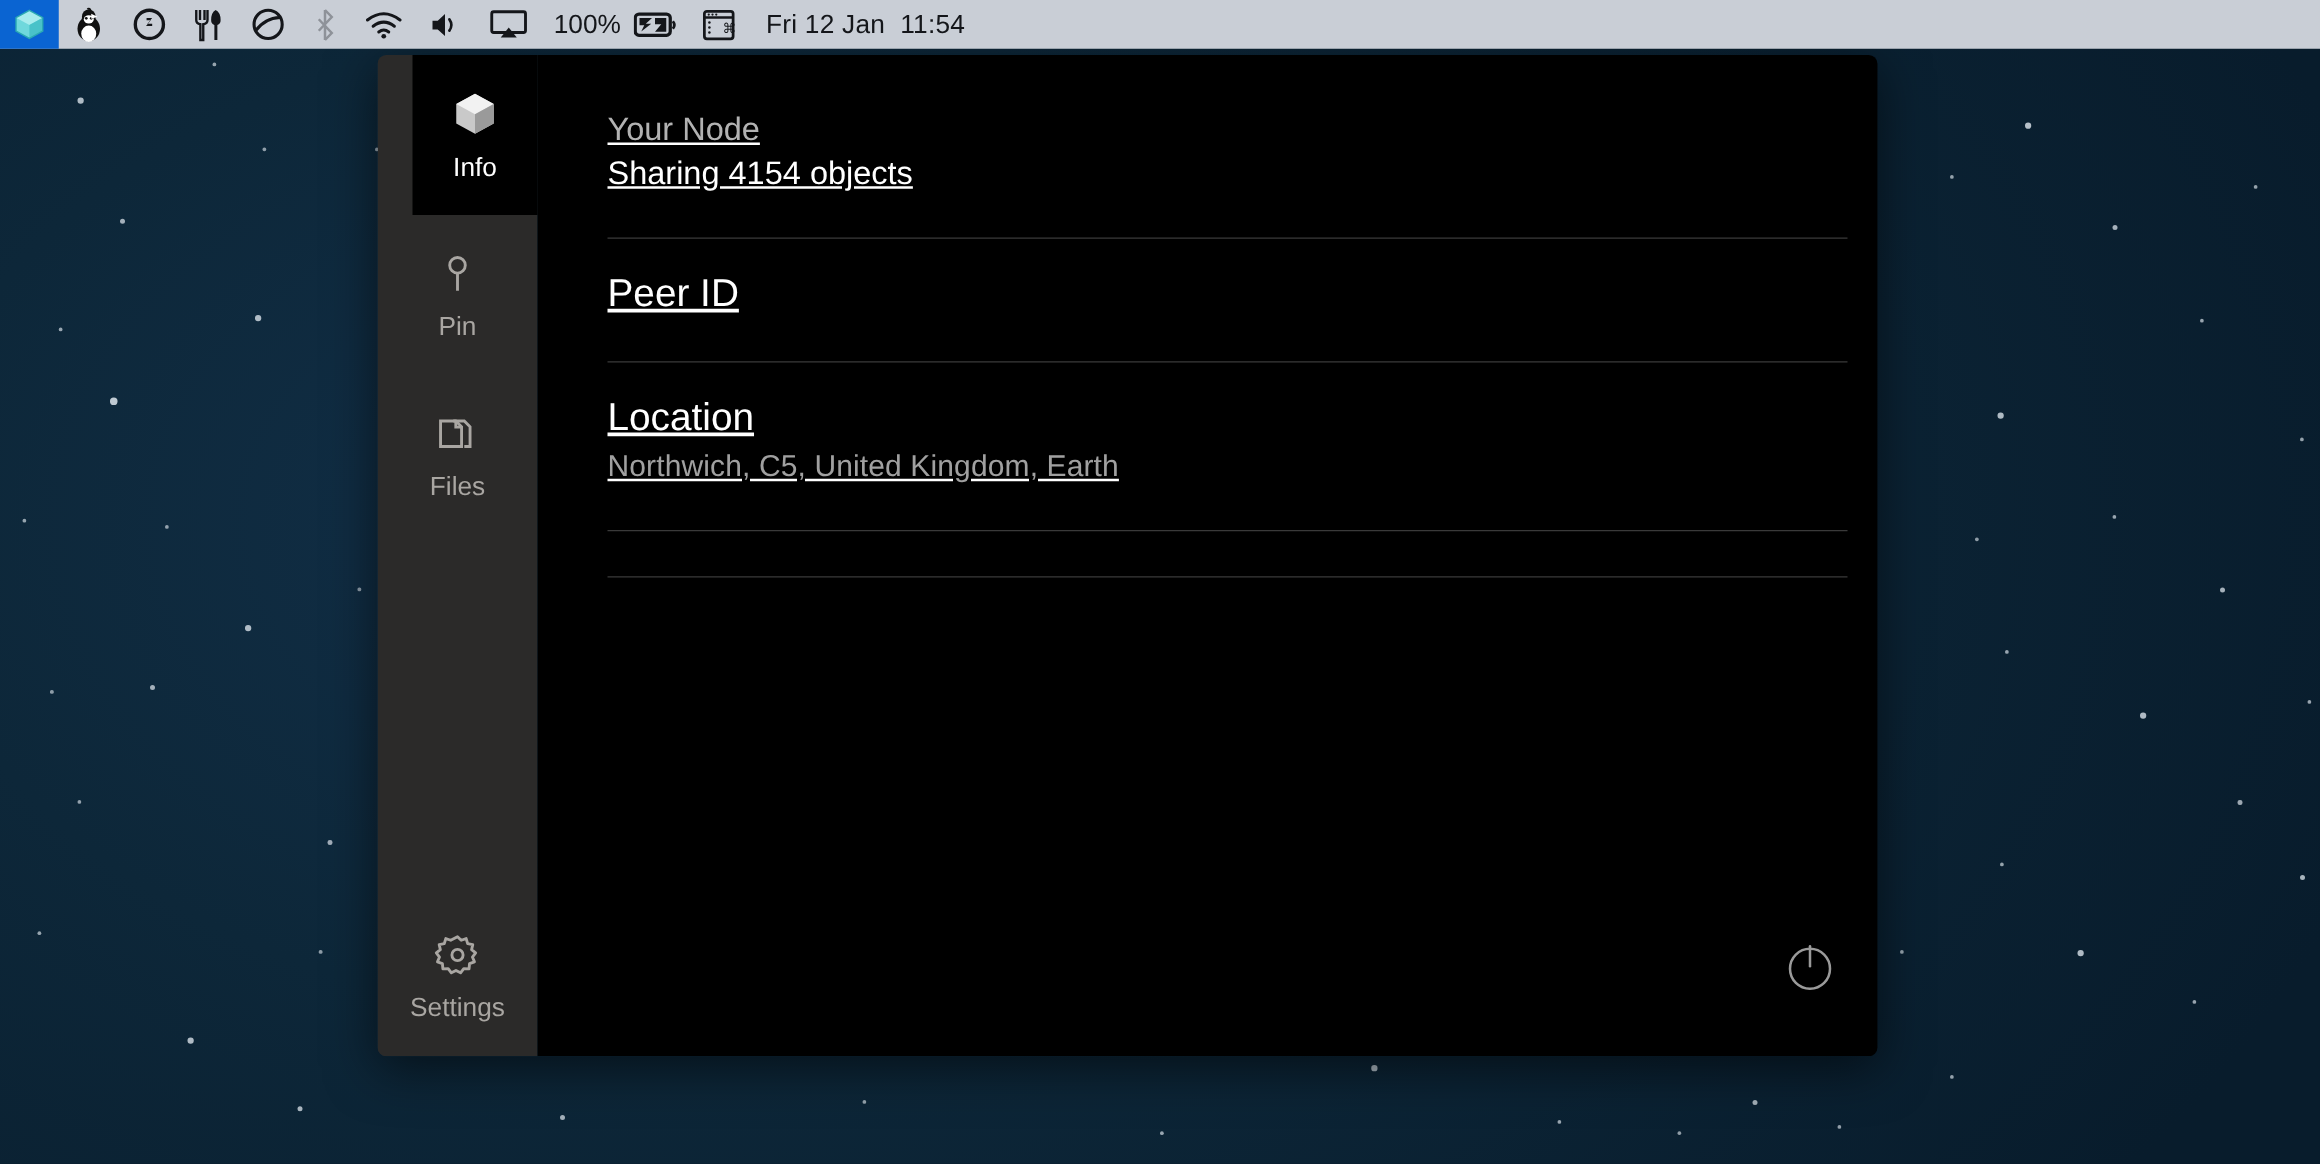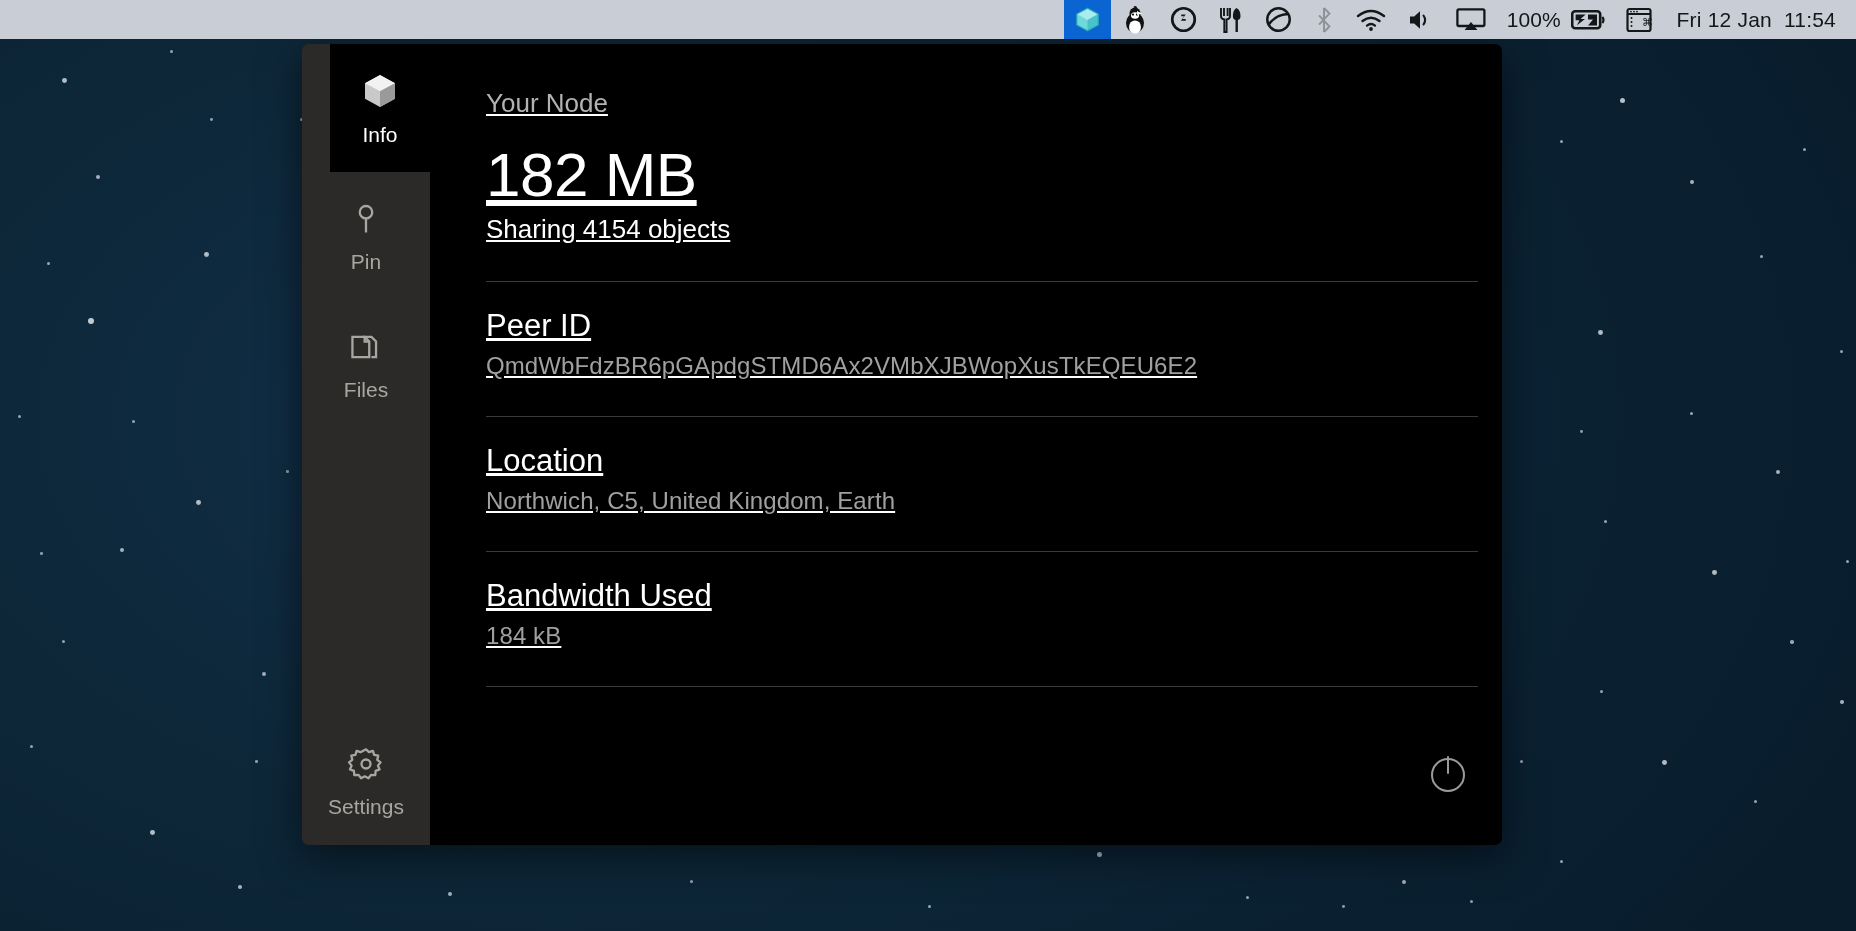--- a/index.html
+++ b/index.html
@@ -21,7 +21,7 @@
   #menubar {
     position:absolute; left:0; top:0; width:1856px; height:39px;
     background:#c9ced6;
-    display:flex; align-items:center; justify-content:flex-end;
+    display:flex; align-items:center; 
     padding-right:14px;
     z-index:50;
   }

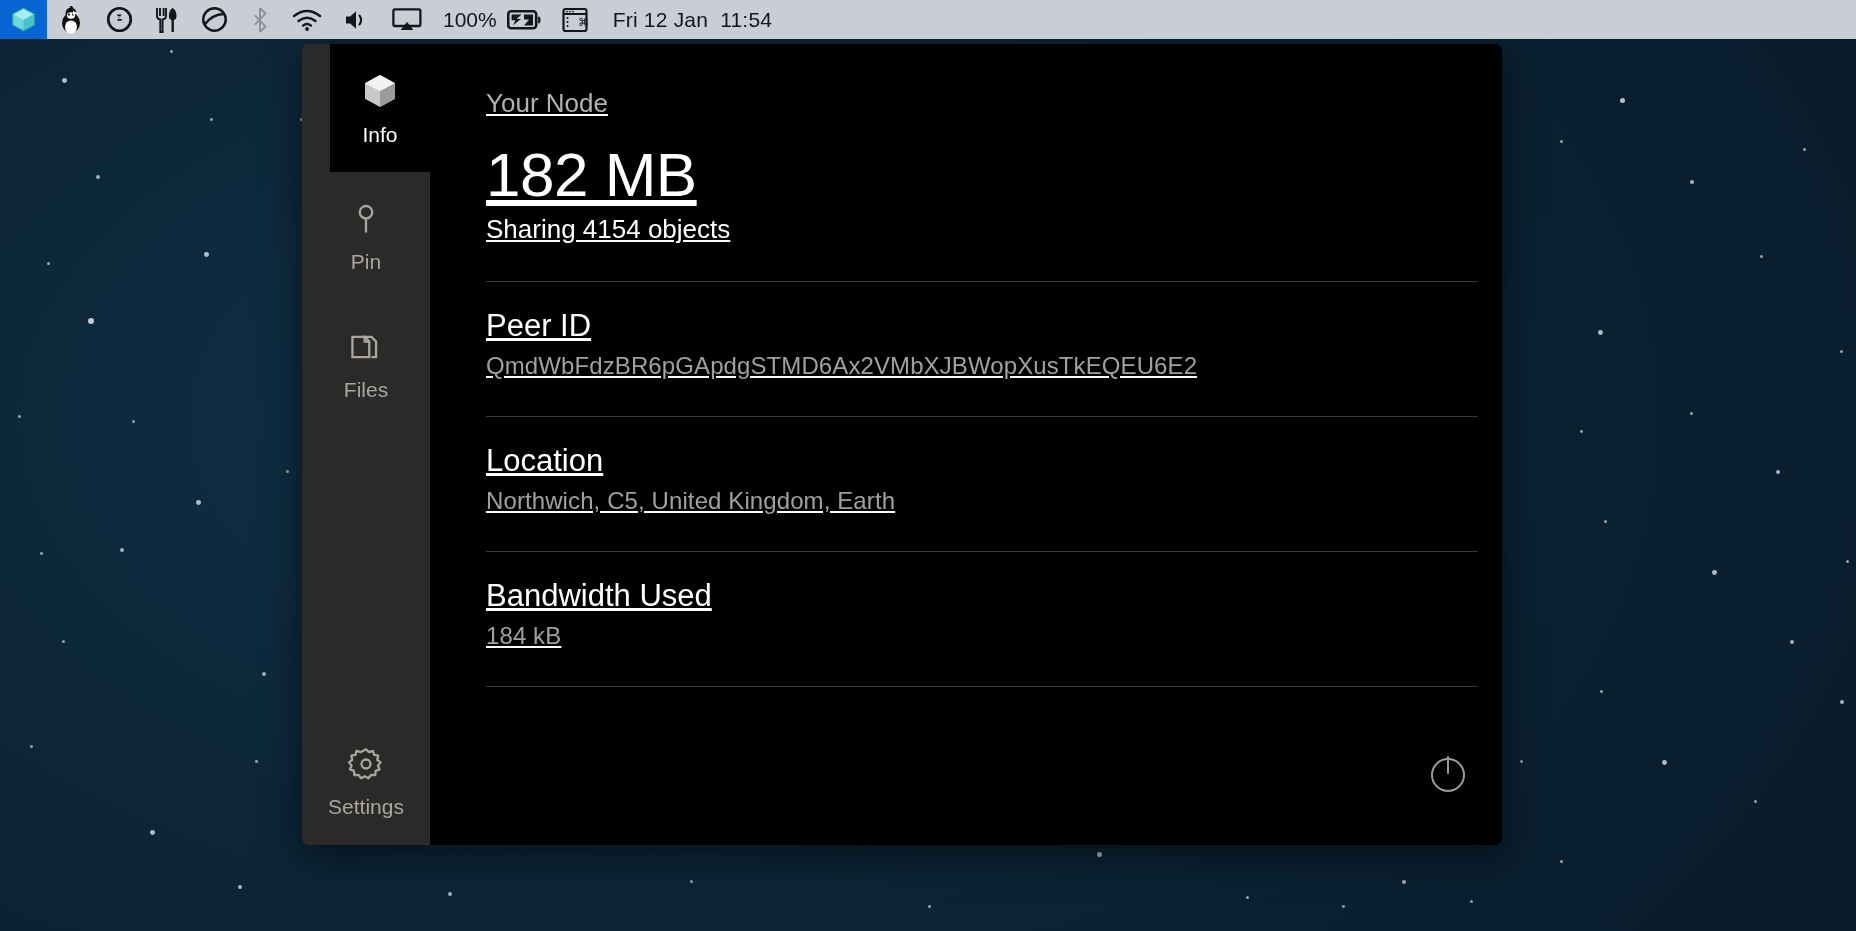--- a/index.html
+++ b/index.html
@@ -314,7 +314,6 @@
   <div id="content">
 
     <div class="hdr-kicker">Your Node</div>
-    <div class="hdr-big">182 MB</div>
     <div class="hdr-sub">Sharing 4154 objects</div>
 
     <div class="divider"></div>

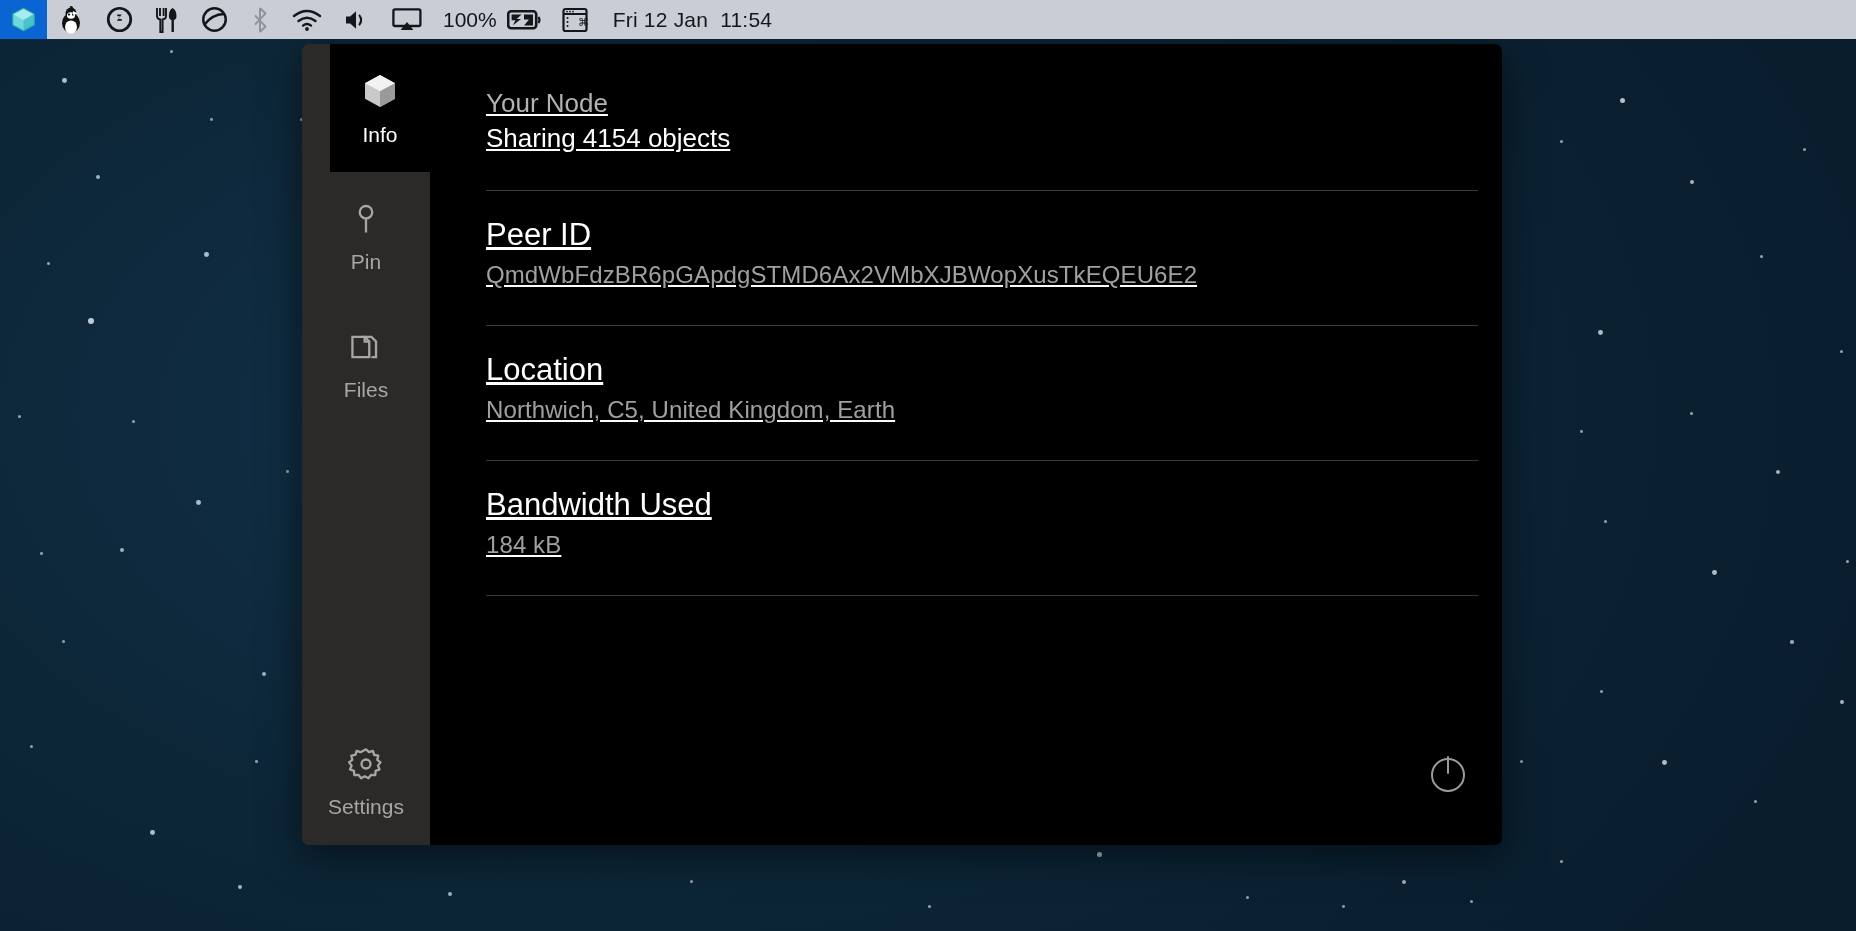--- a/index.html
+++ b/index.html
@@ -320,7 +320,6 @@
 
     <div class="row">
       <div class="row-title">Peer ID</div>
-      <div class="row-value">QmdWbFdzBR6pGApdgSTMD6Ax2VMbXJBWopXusTkEQEU6E2</div>
     </div>
 
     <div class="divider"></div>

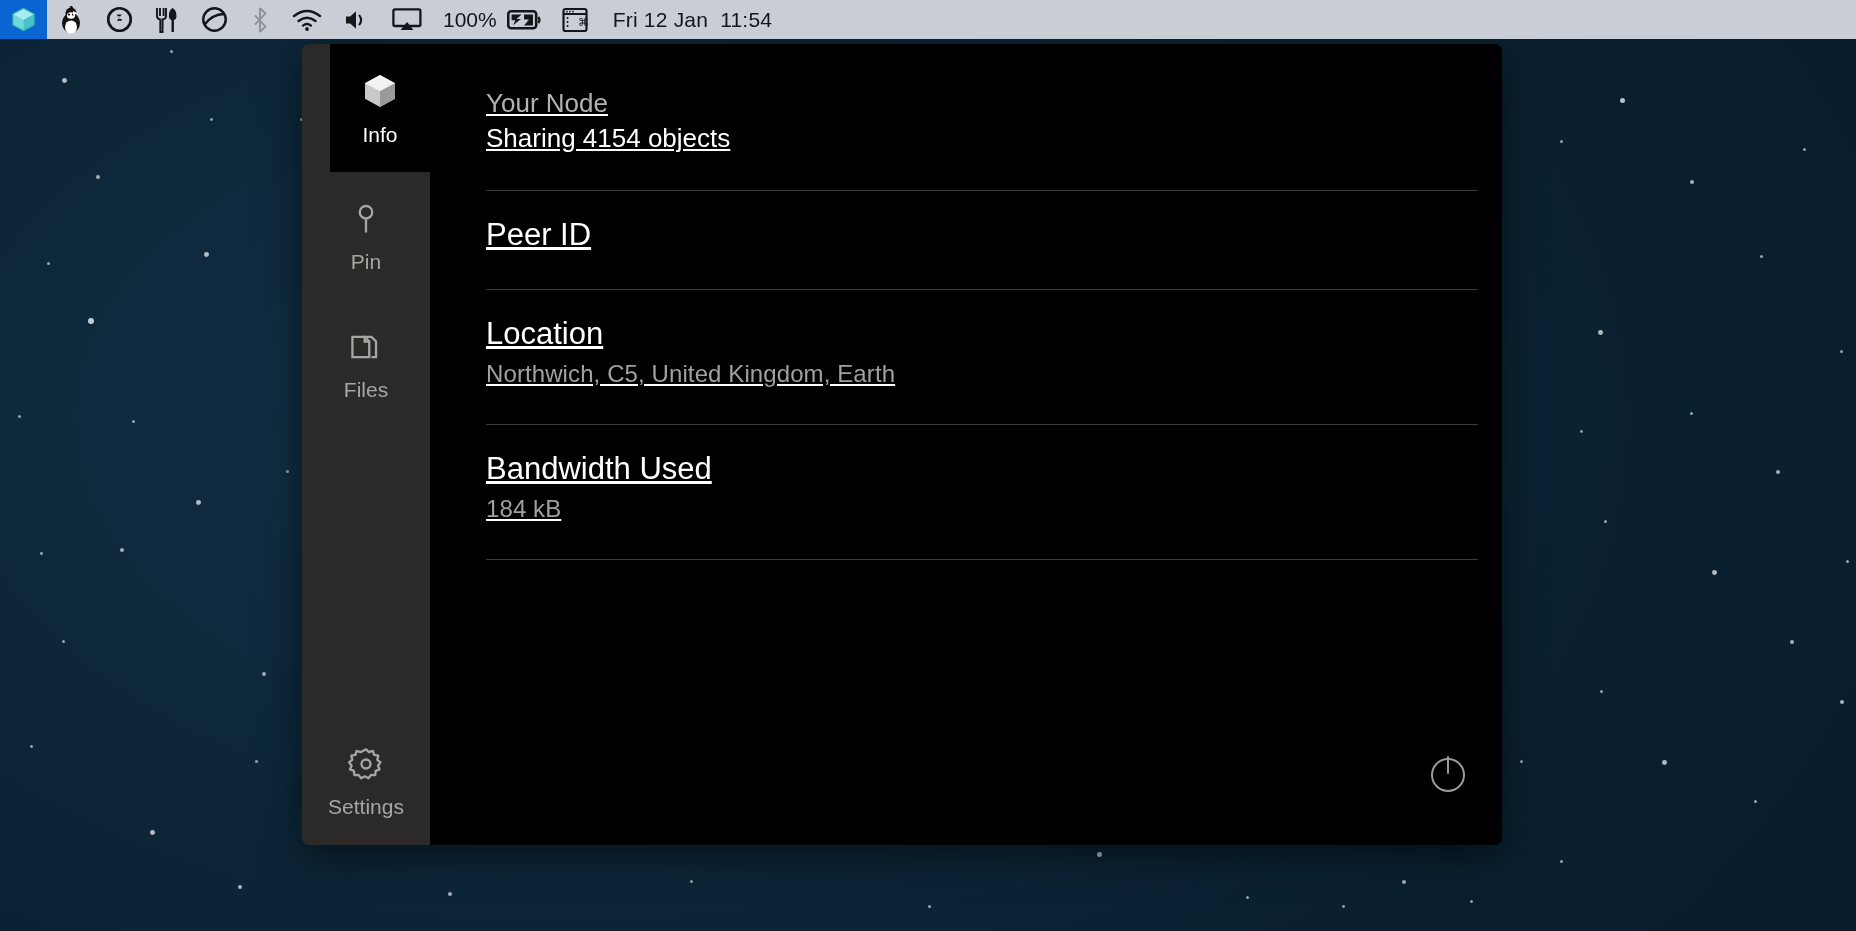--- a/index.html
+++ b/index.html
@@ -331,10 +331,6 @@
 
     <div class="divider"></div>
 
-    <div class="row">
-      <div class="row-title">Bandwidth Used</div>
-      <div class="row-value">184 kB</div>
-    </div>
 
     <div class="divider"></div>
 

